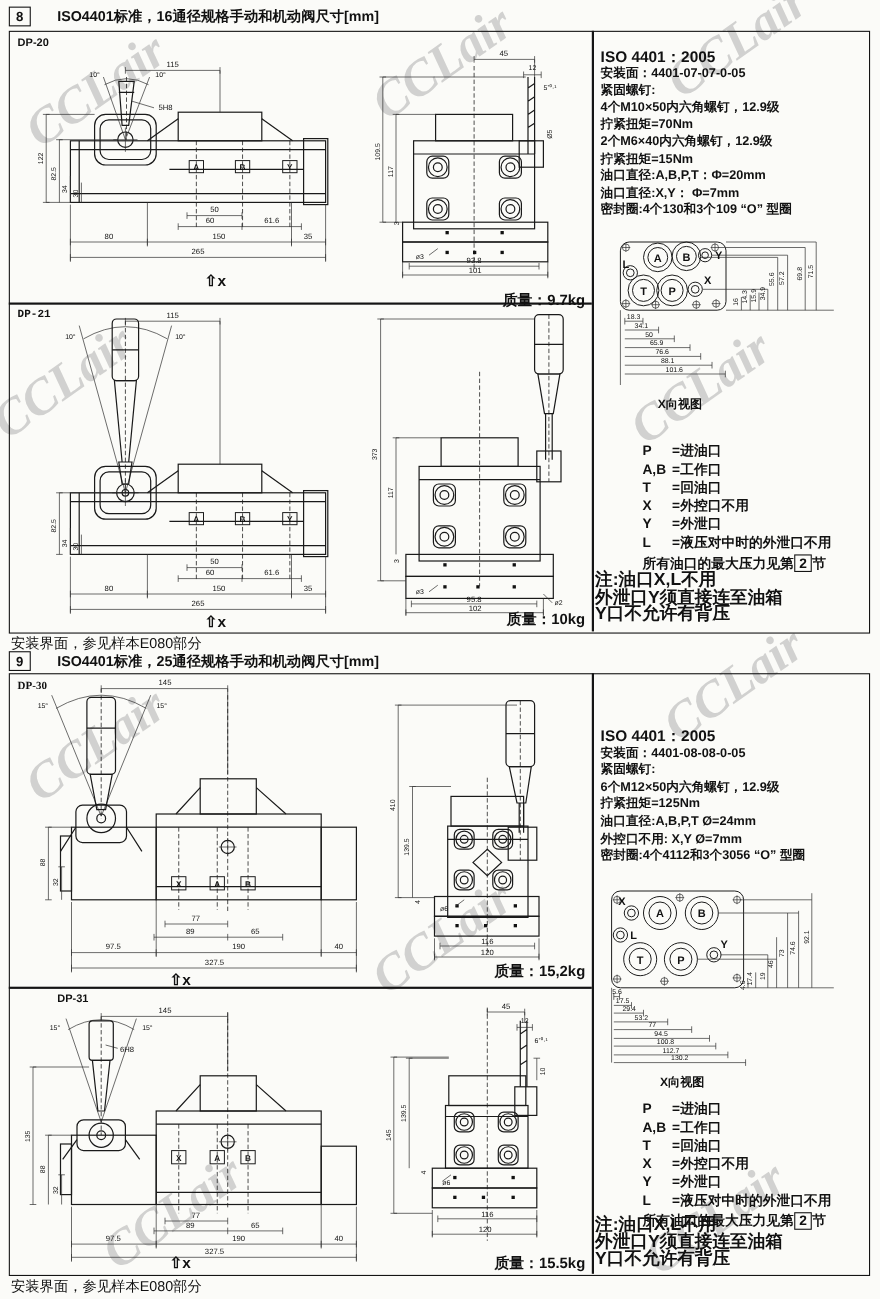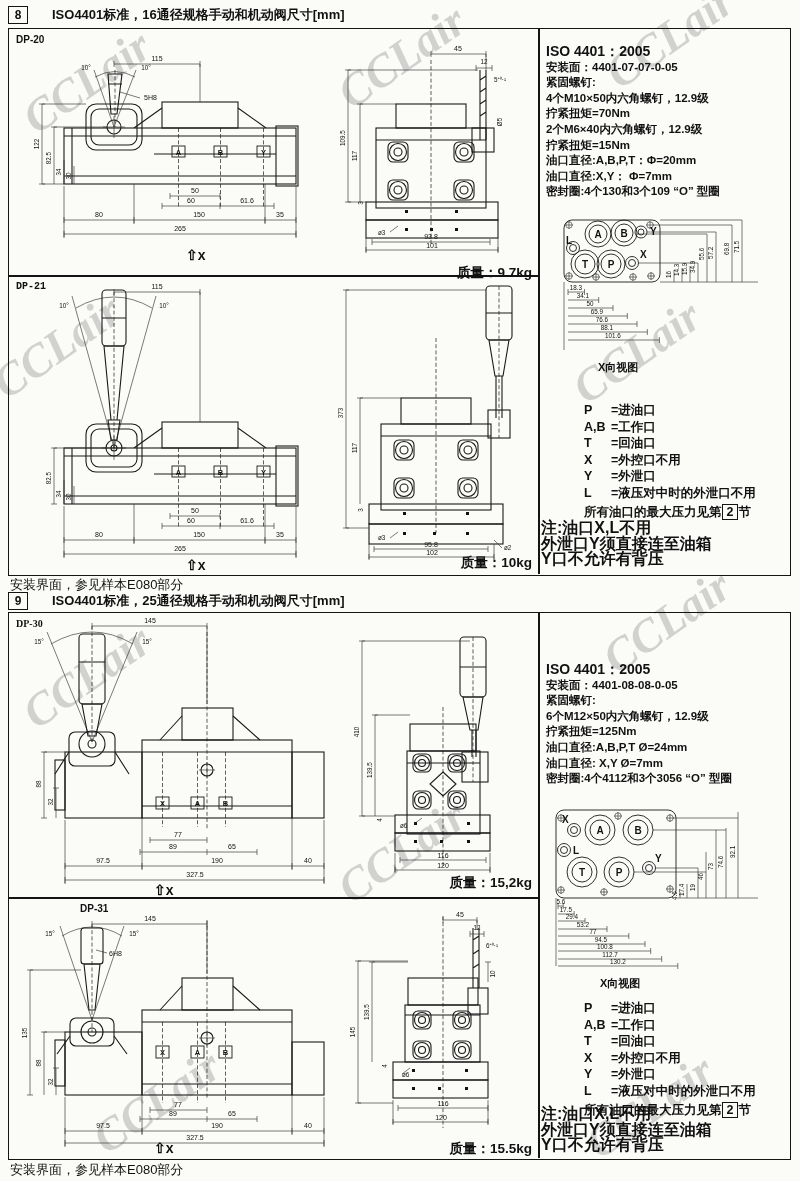--- a/index.html
+++ b/index.html
@@ -630,7 +630,7 @@
   <div class="info-line">6个M12×50内六角螺钉，12.9级</div>
   <div class="info-line">拧紧扭矩=125Nm</div>
   <div class="info-line">油口直径:A,B,P,T Ø=24mm</div>
-  <div class="info-line">油口直径: X,Y Ø=7mm</div>
+  <div class="info-line">外控口不用: X,Y Ø=7mm</div>
   <div class="info-line">密封圈:4个4112和3个3056 “O” 型圈</div>
 </div>
 

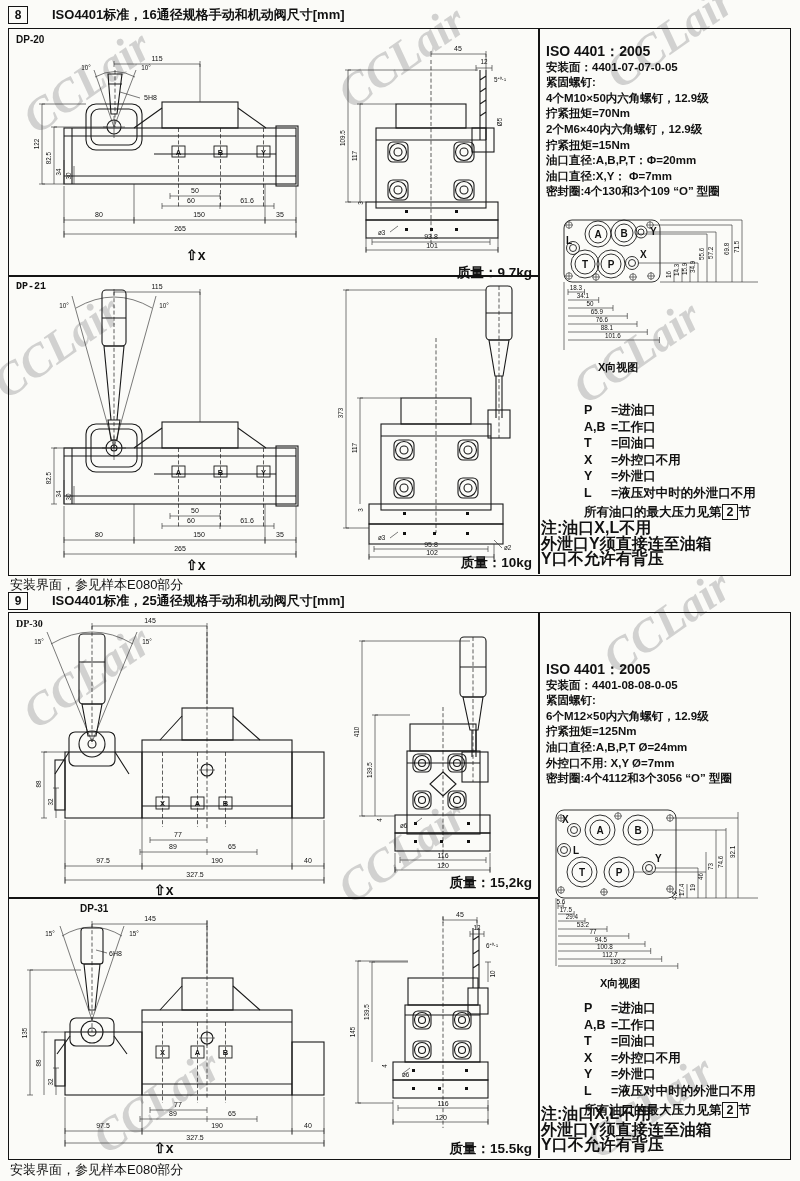--- a/index.html
+++ b/index.html
@@ -400,7 +400,7 @@
 <div class="abs hline" style="left:8px;top:897px;width:530px;"></div>
 
 <div class="abs dp-label" style="left:16px;top:618px;font-family:Liberation Serif, serif;">DP-30</div>
-<div class="abs dp-label" style="left:32px;top:903px;padding-left:48px;">DP-31</div>
+<div class="abs dp-label" style="left:4px;top:903px;padding-left:48px;">DP-31</div>
 
 <svg class="draw" style="left:10px;top:612px;" width="335" height="284" viewBox="0 0 335 284">
   <g class="d">

